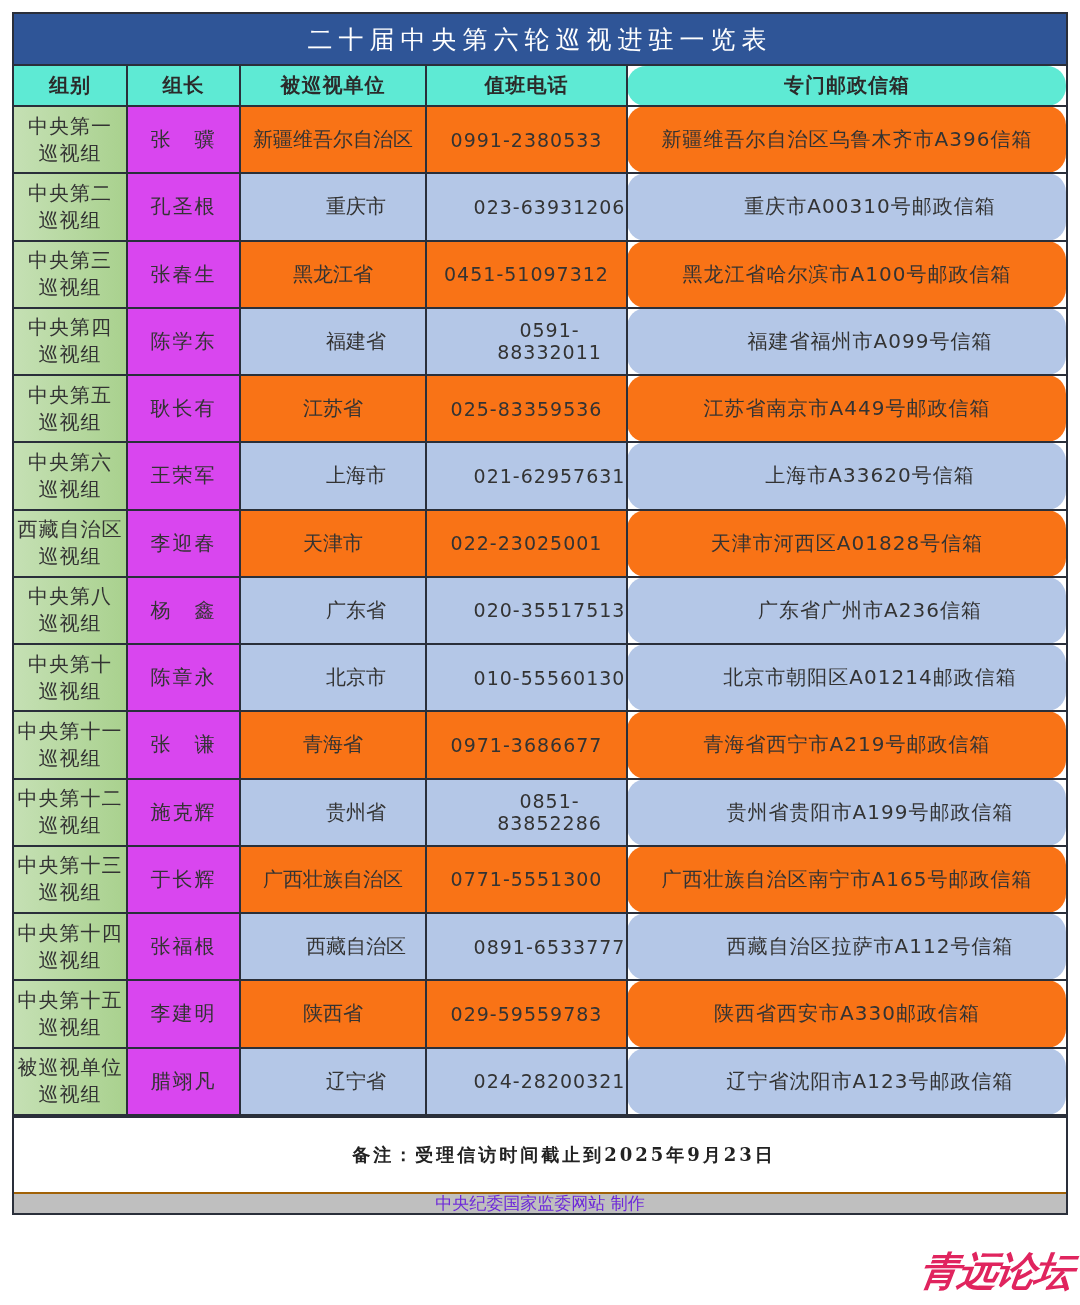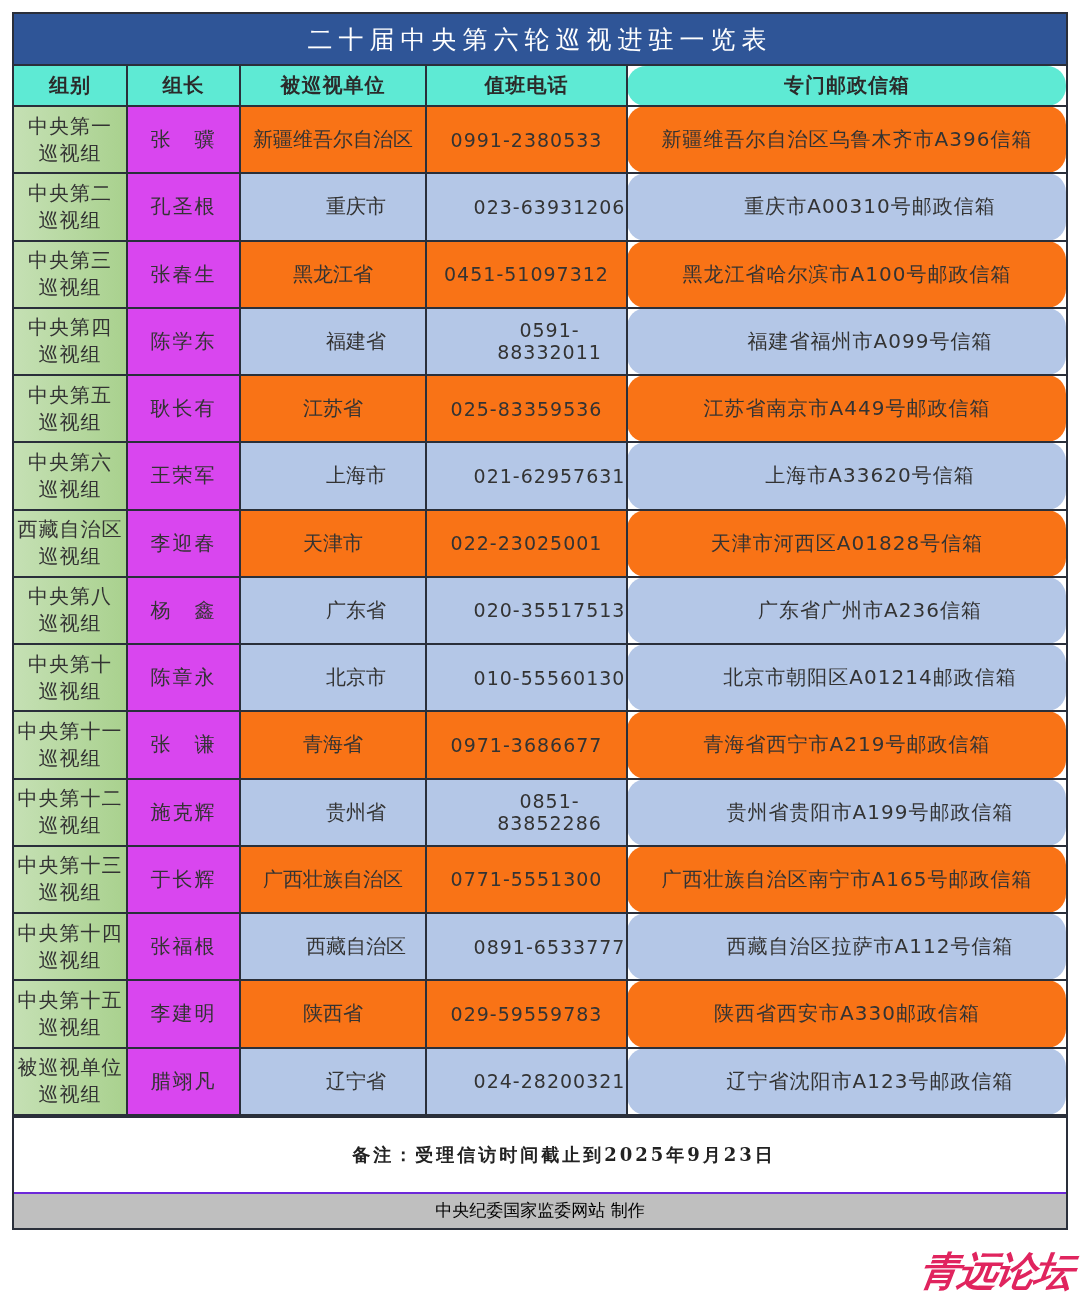--- a/index.html
+++ b/index.html
@@ -49,9 +49,9 @@
     letter-spacing: 3px; color: #222; border-top: 2px solid #2a2f3a; padding-left: 48px;
   }
   .footer-bar {
-    height: 36px; background: #bfbfbf; border-top: 2px solid #6d28d9;
+    height: 21px; background: #bfbfbf; border-top: 2px solid #a16207;
     display: flex; align-items: center; justify-content: center;
-    font-size: 17px; color: #000000;
+    font-size: 17px; color: #6d28d9;
   }
   .watermark {
     position: absolute; right: 8px; bottom: 6px;

